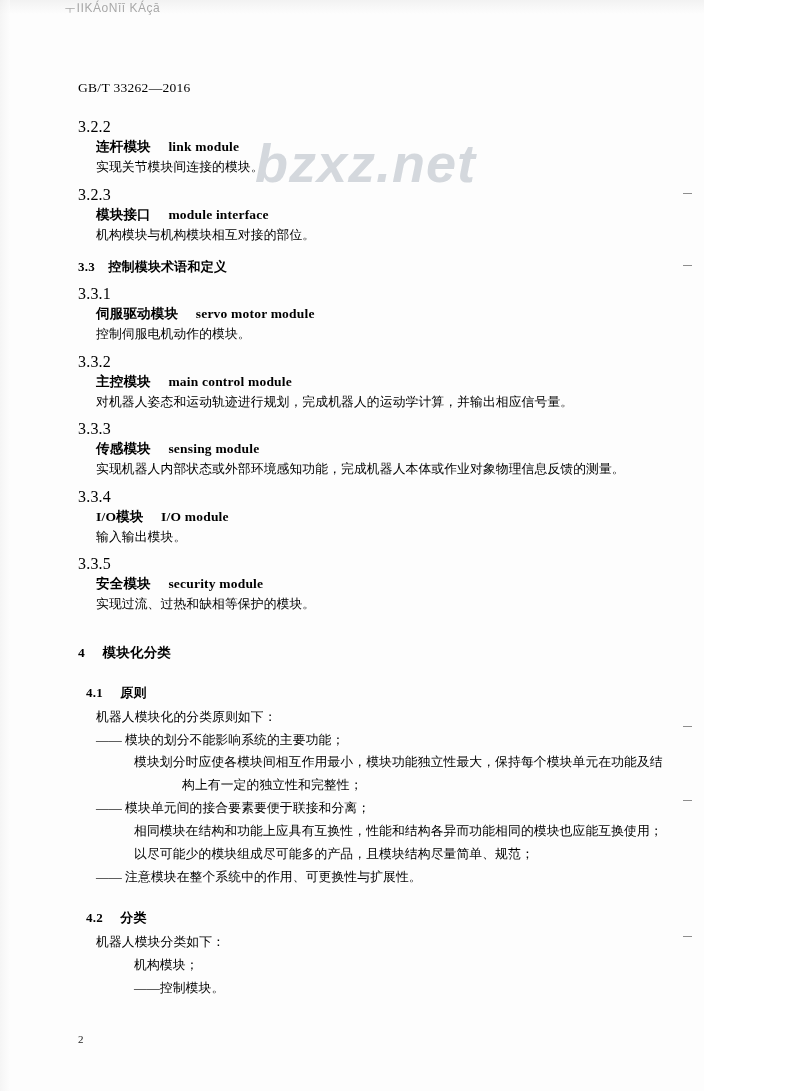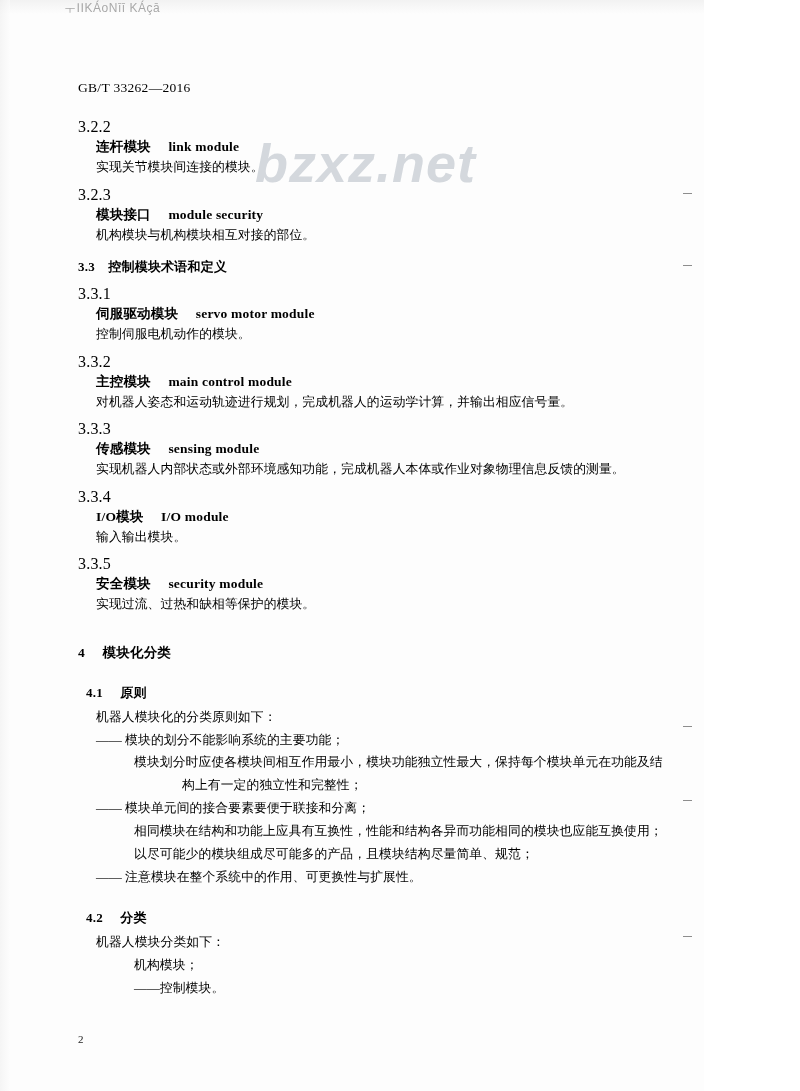--- a/index.html
+++ b/index.html
@@ -204,7 +204,7 @@
     <div class="clause-num">3.2.3</div>
     <div class="term-line">
       <span>模块接口</span>
-      <span class="en">module security</span>
+      <span class="en">module interface</span>
     </div>
     <div class="def-line">机构模块与机构模块相互对接的部位。</div>
 

